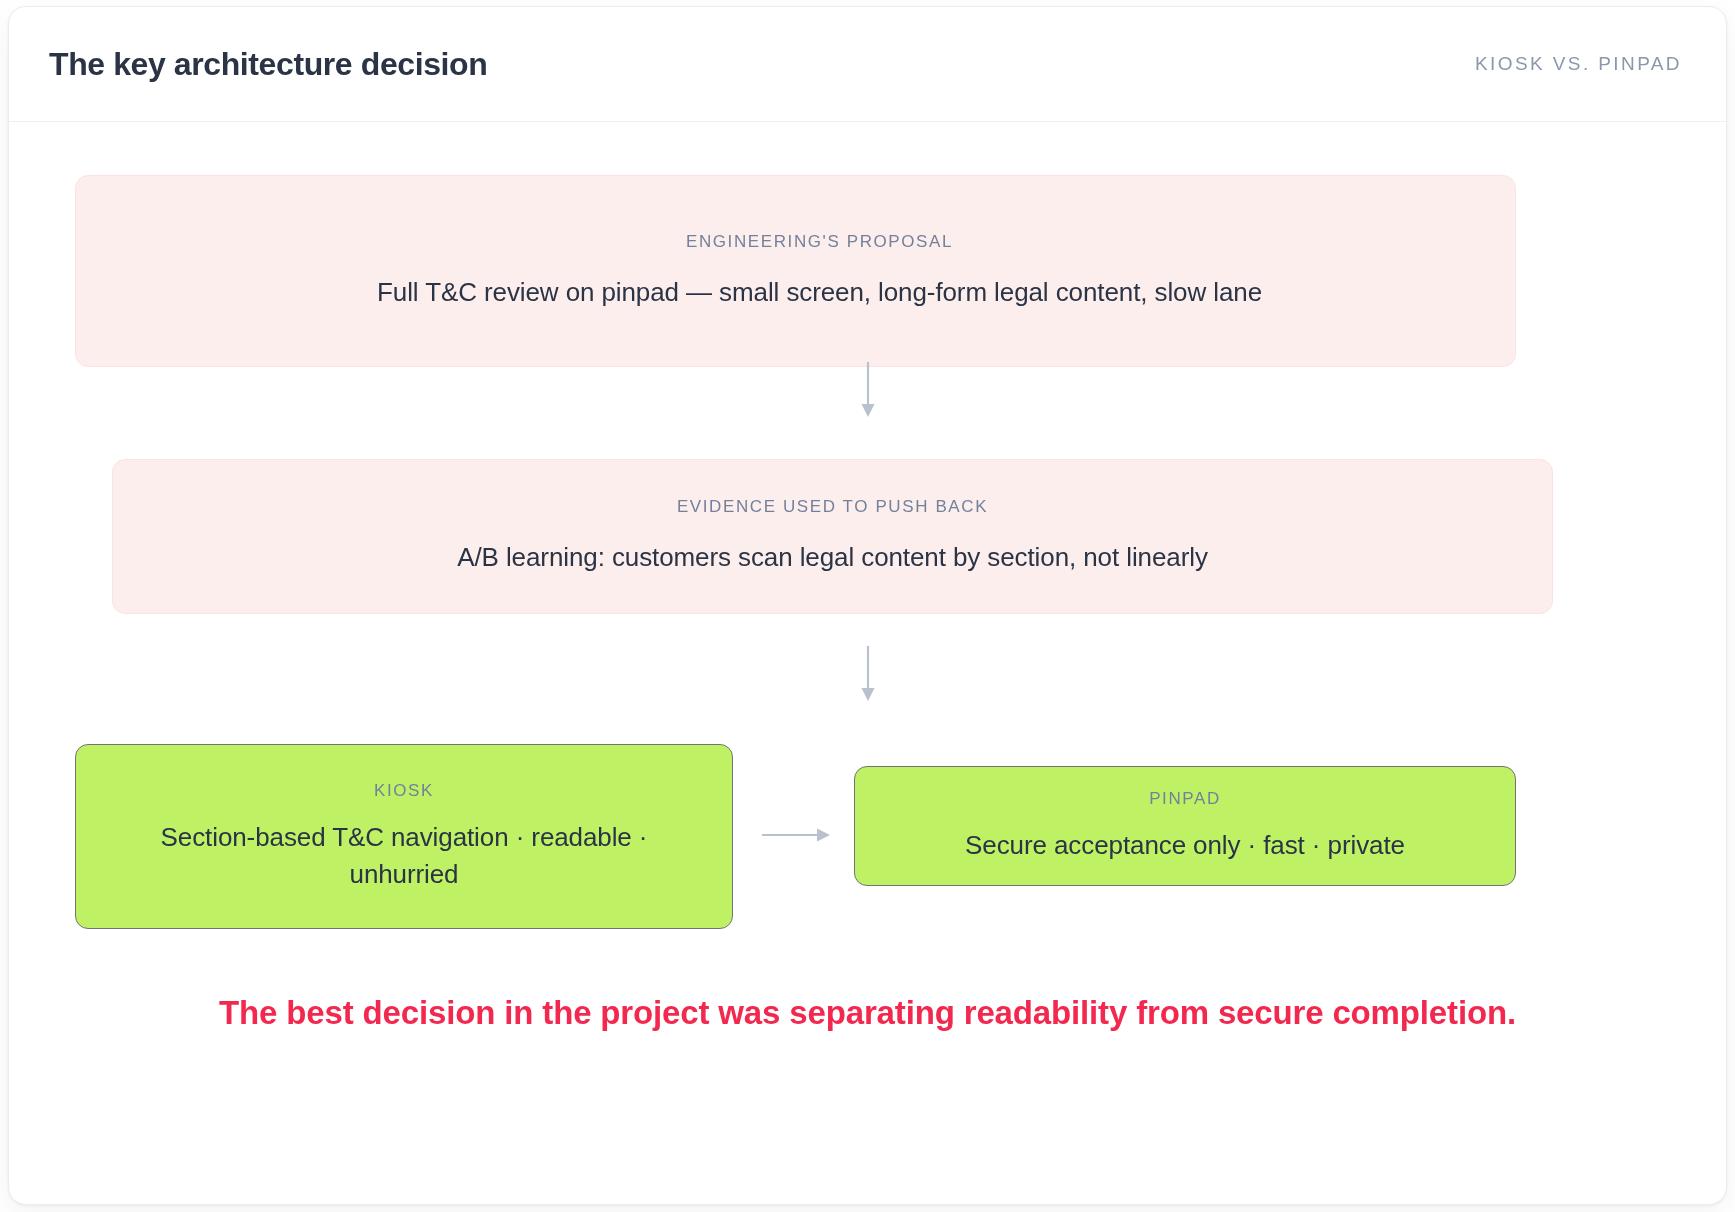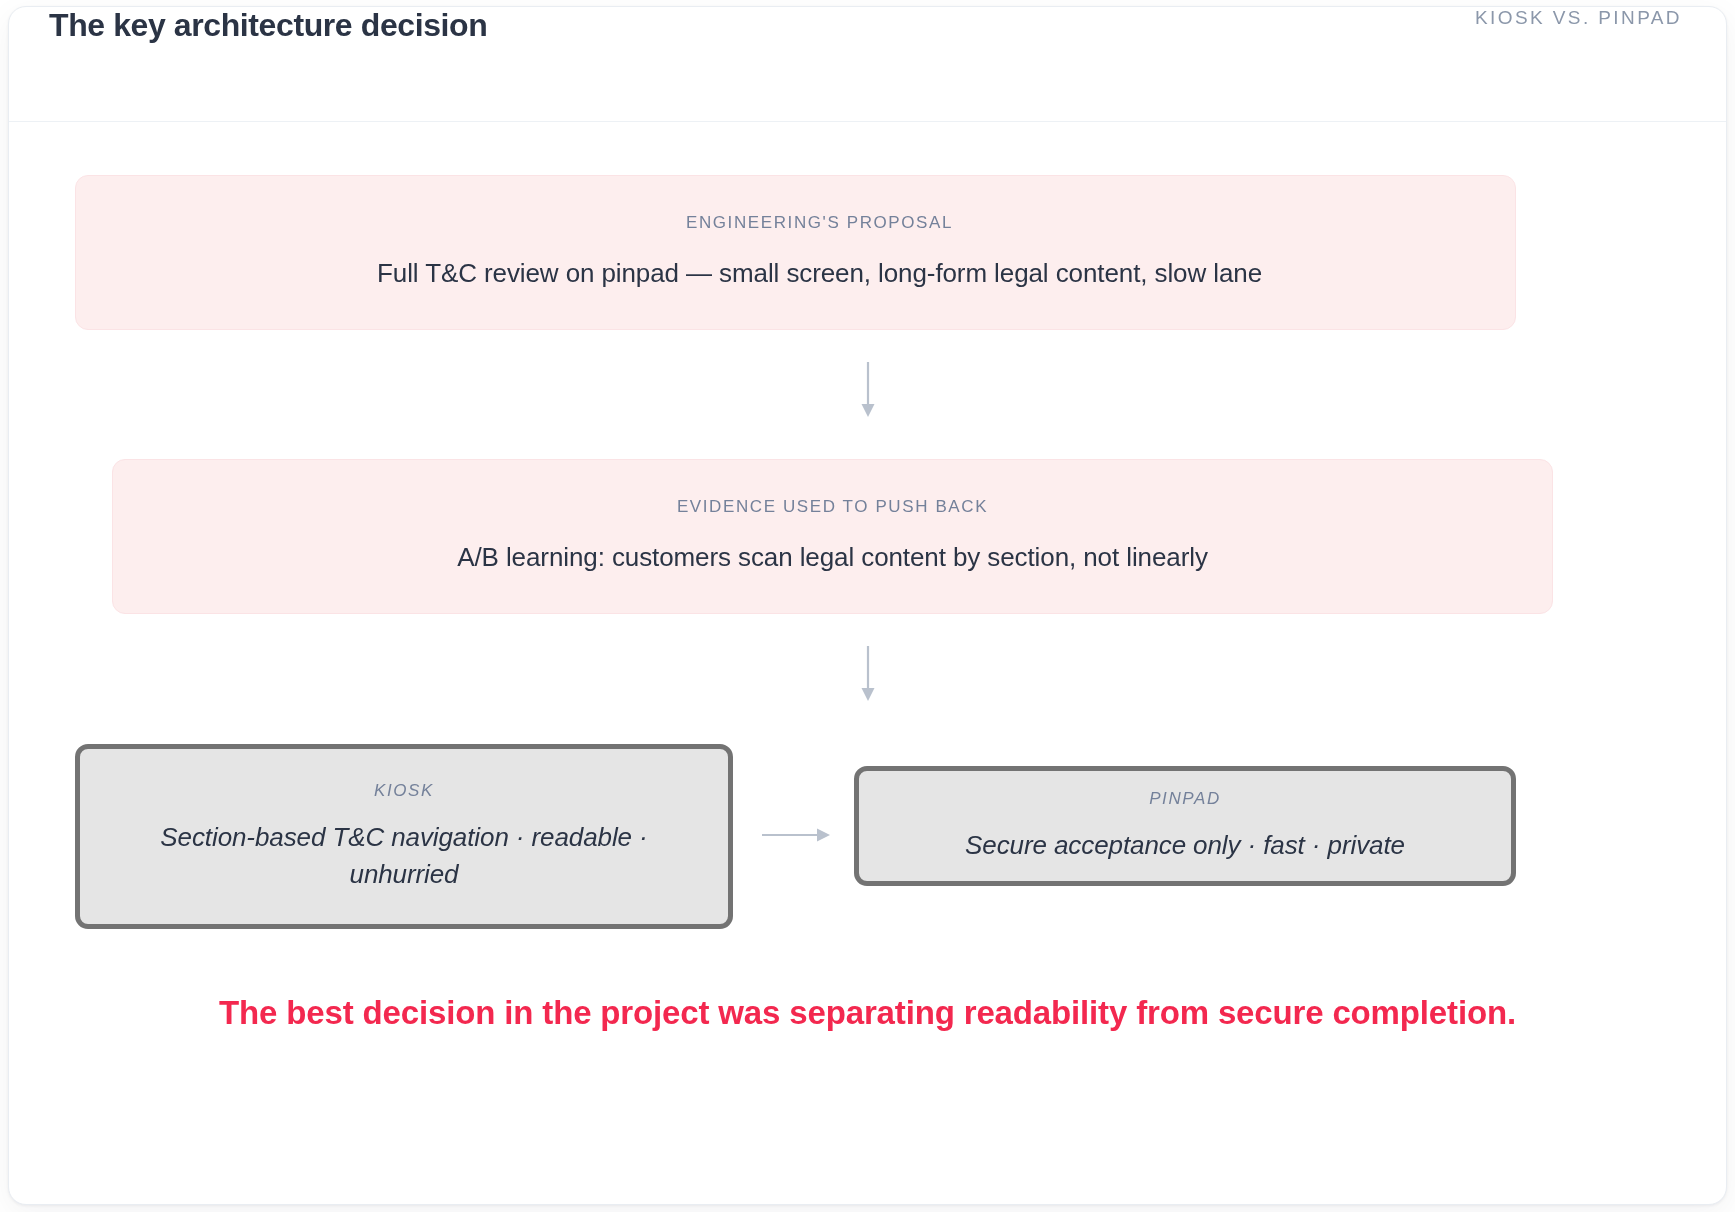--- a/index.html
+++ b/index.html
@@ -35,7 +35,7 @@
     height: 115px;
     border-bottom: 1px solid #edf1f5;
     display: flex;
-    align-items: flex-start;
+    align-items: center;
     justify-content: space-between;
     padding: 0 44px 0 40px;
     box-sizing: border-box;

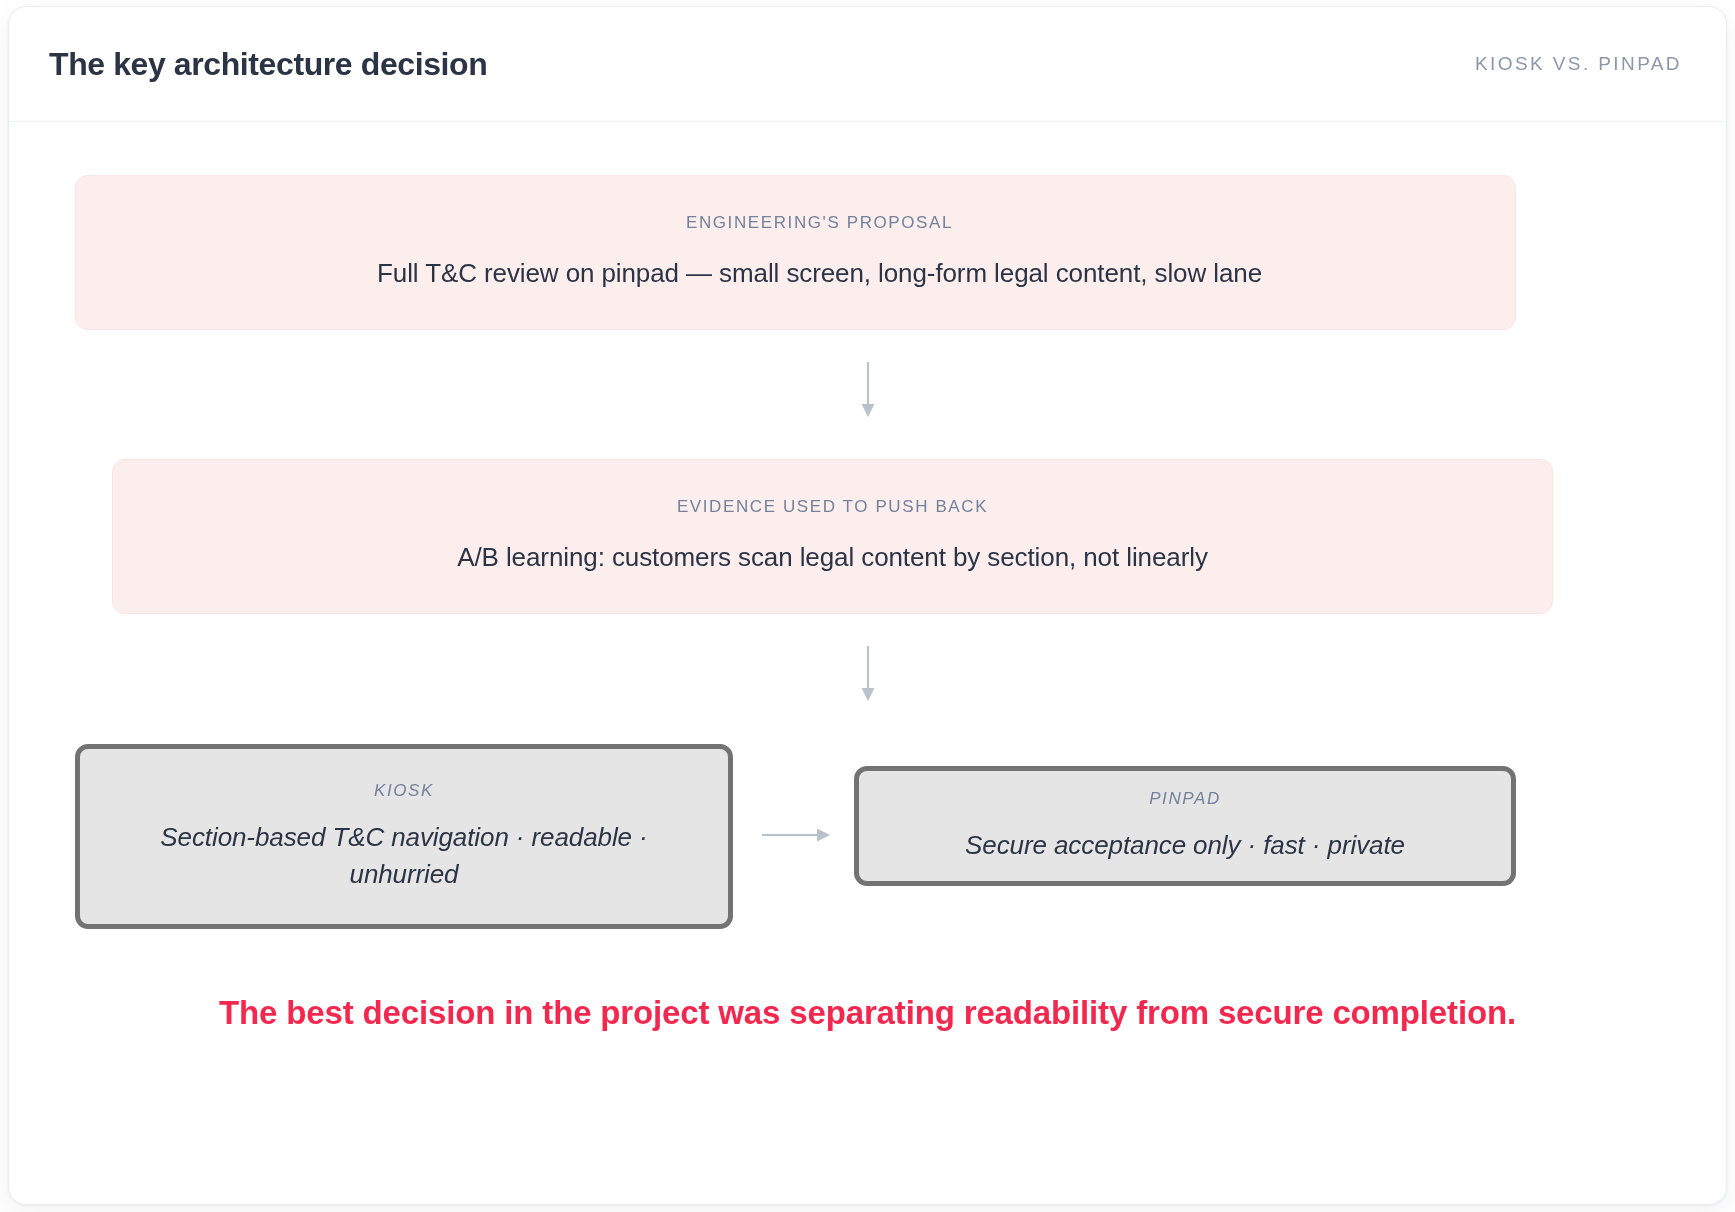--- a/index.html
+++ b/index.html
@@ -100,7 +100,7 @@
     letter-spacing: -0.1px;
   }
 
-  #card-proposal { top: 53px;  height: 155px; padding-left: 48px; }
+  #card-proposal { top: 53px;  height: 192px; padding-left: 48px; }
   #card-evidence { top: 337px; height: 155px; margin-left: 37px; }
 
   #card-kiosk {

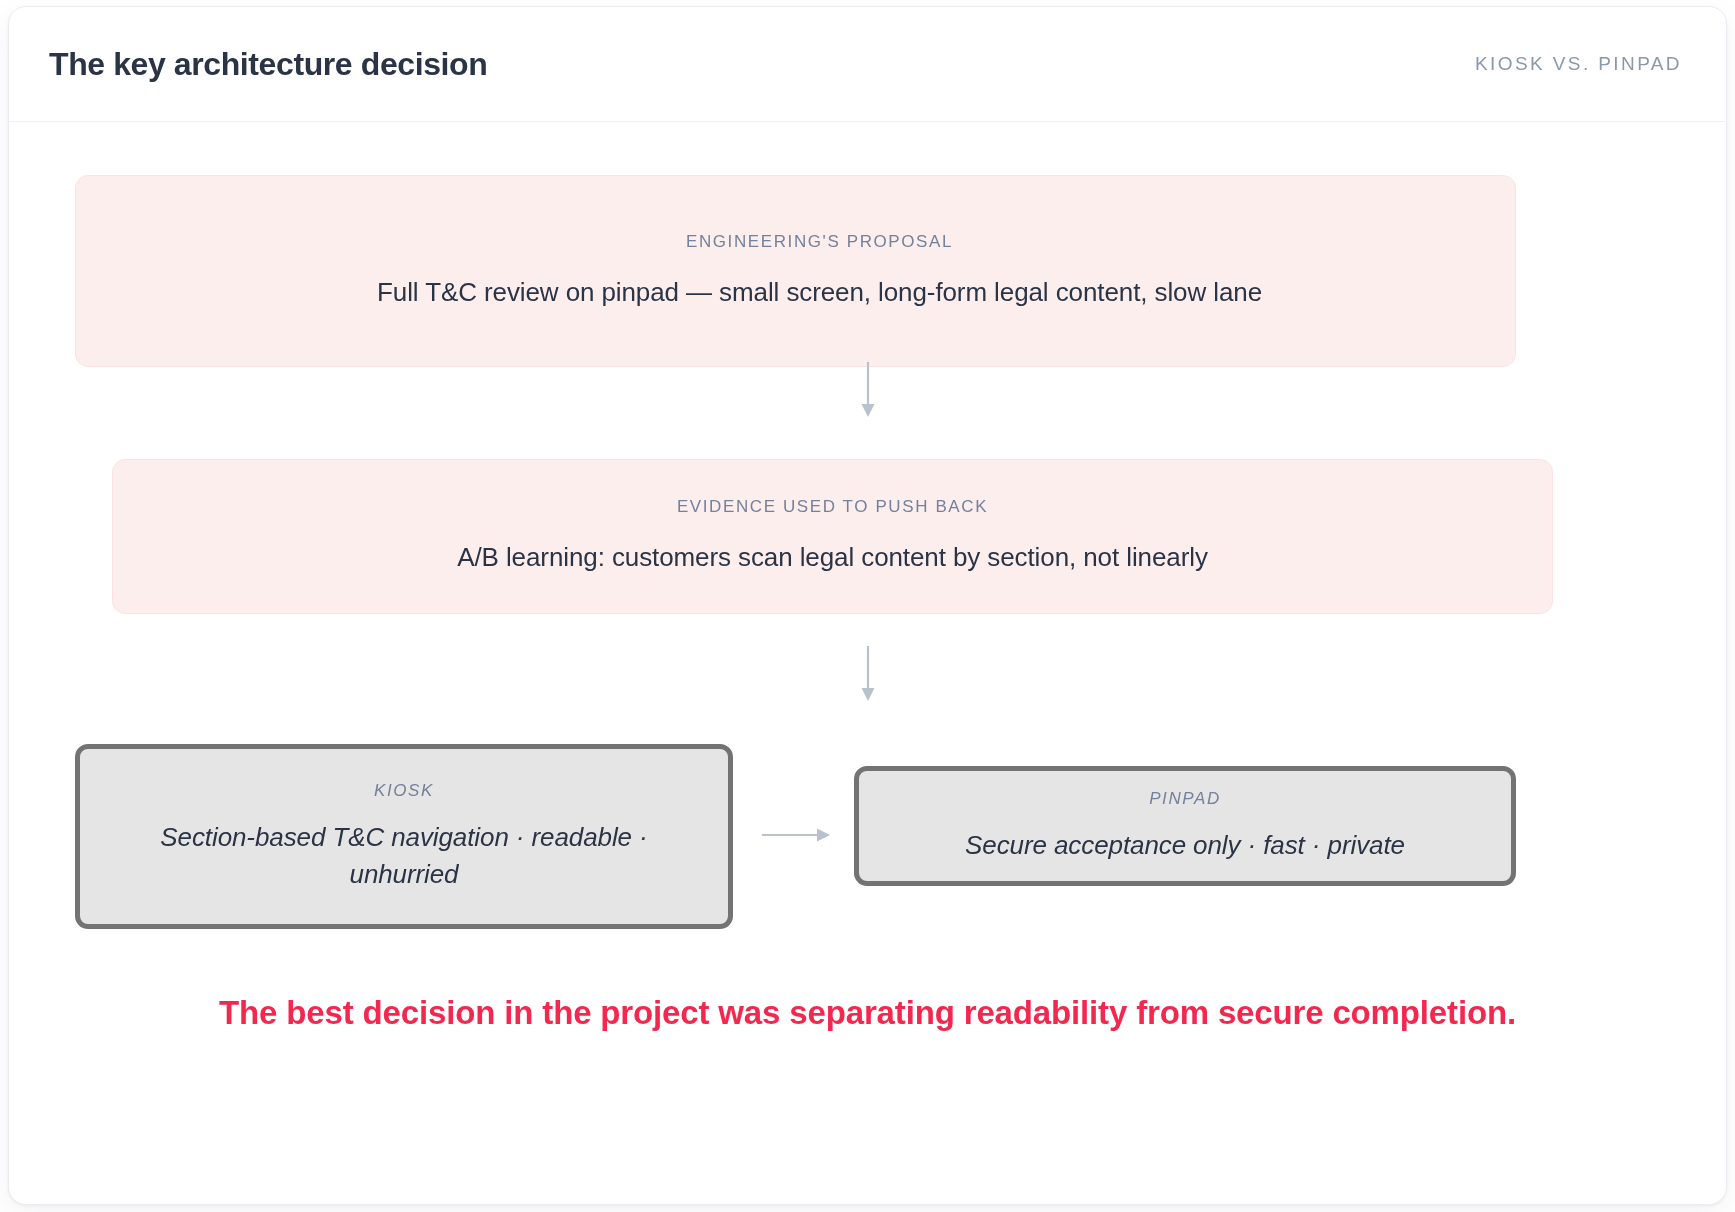--- a/index.html
+++ b/index.html
@@ -79,9 +79,8 @@
     width: 1441px;
   }
   .flow-card.green {
-    background: #e5e5e5;
-    border: 5px solid #737373;
-    font-style: italic;
+    background: #bef264;
+    border: 1px solid #737373;
   }
 
   .card-label {

